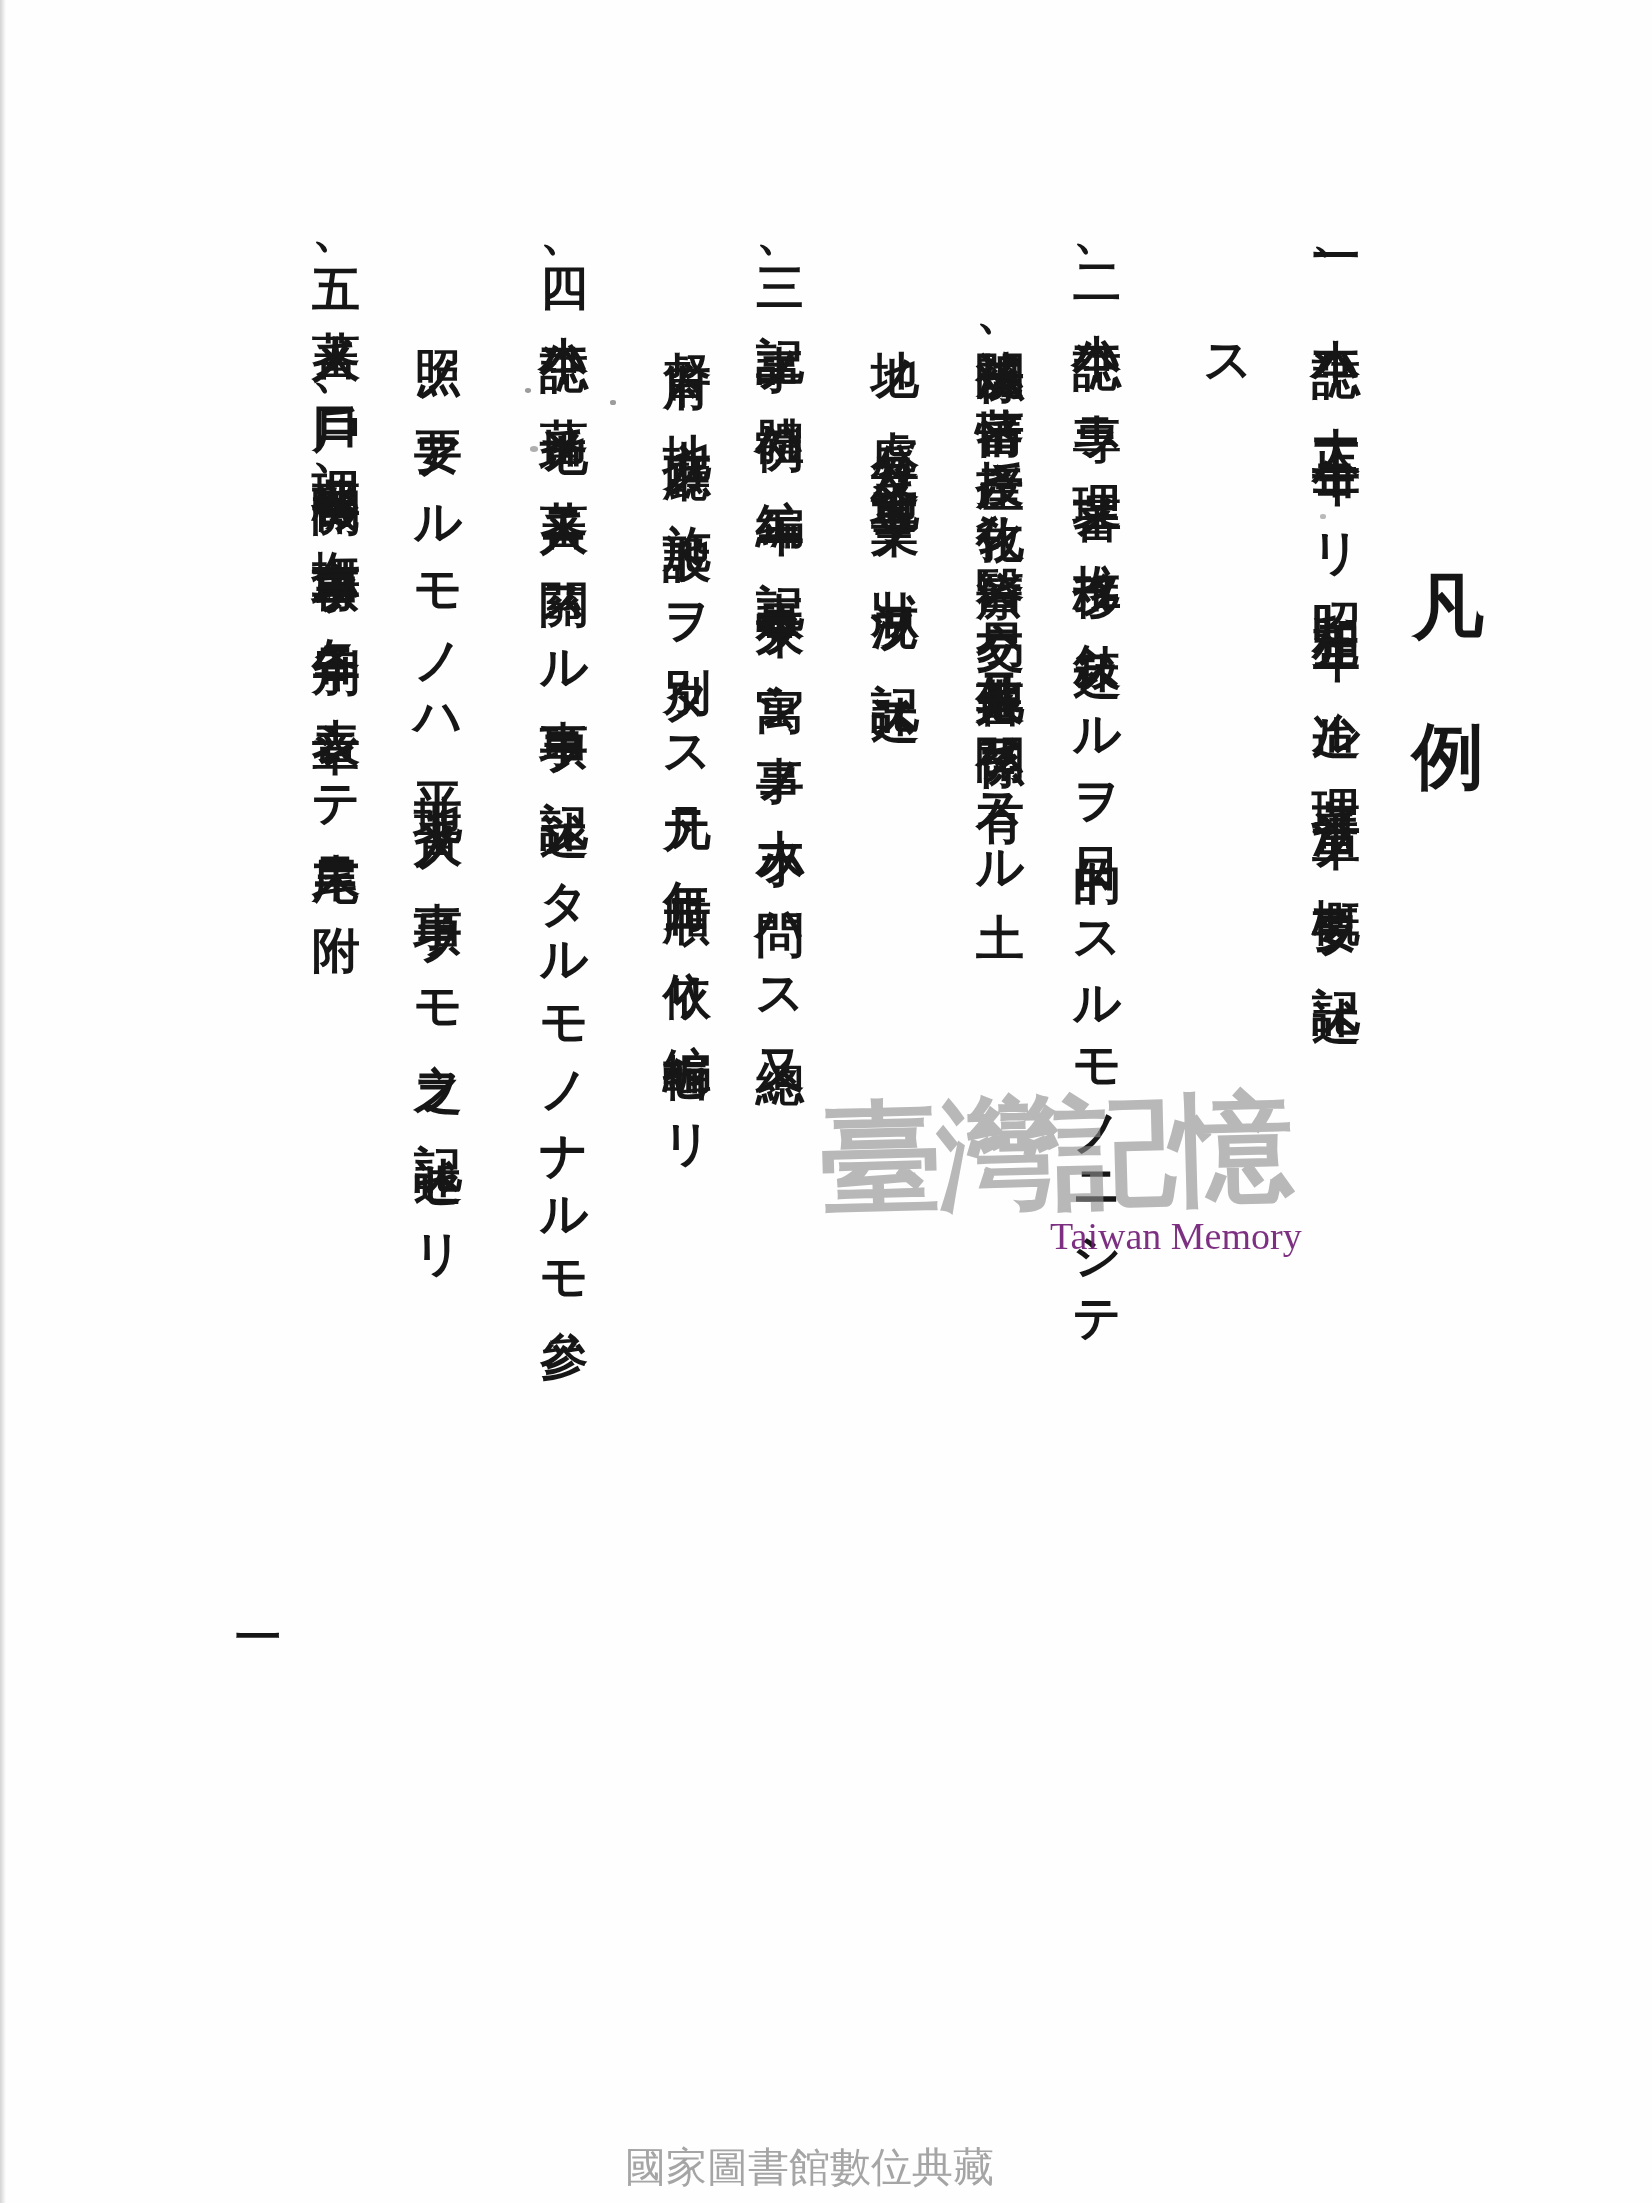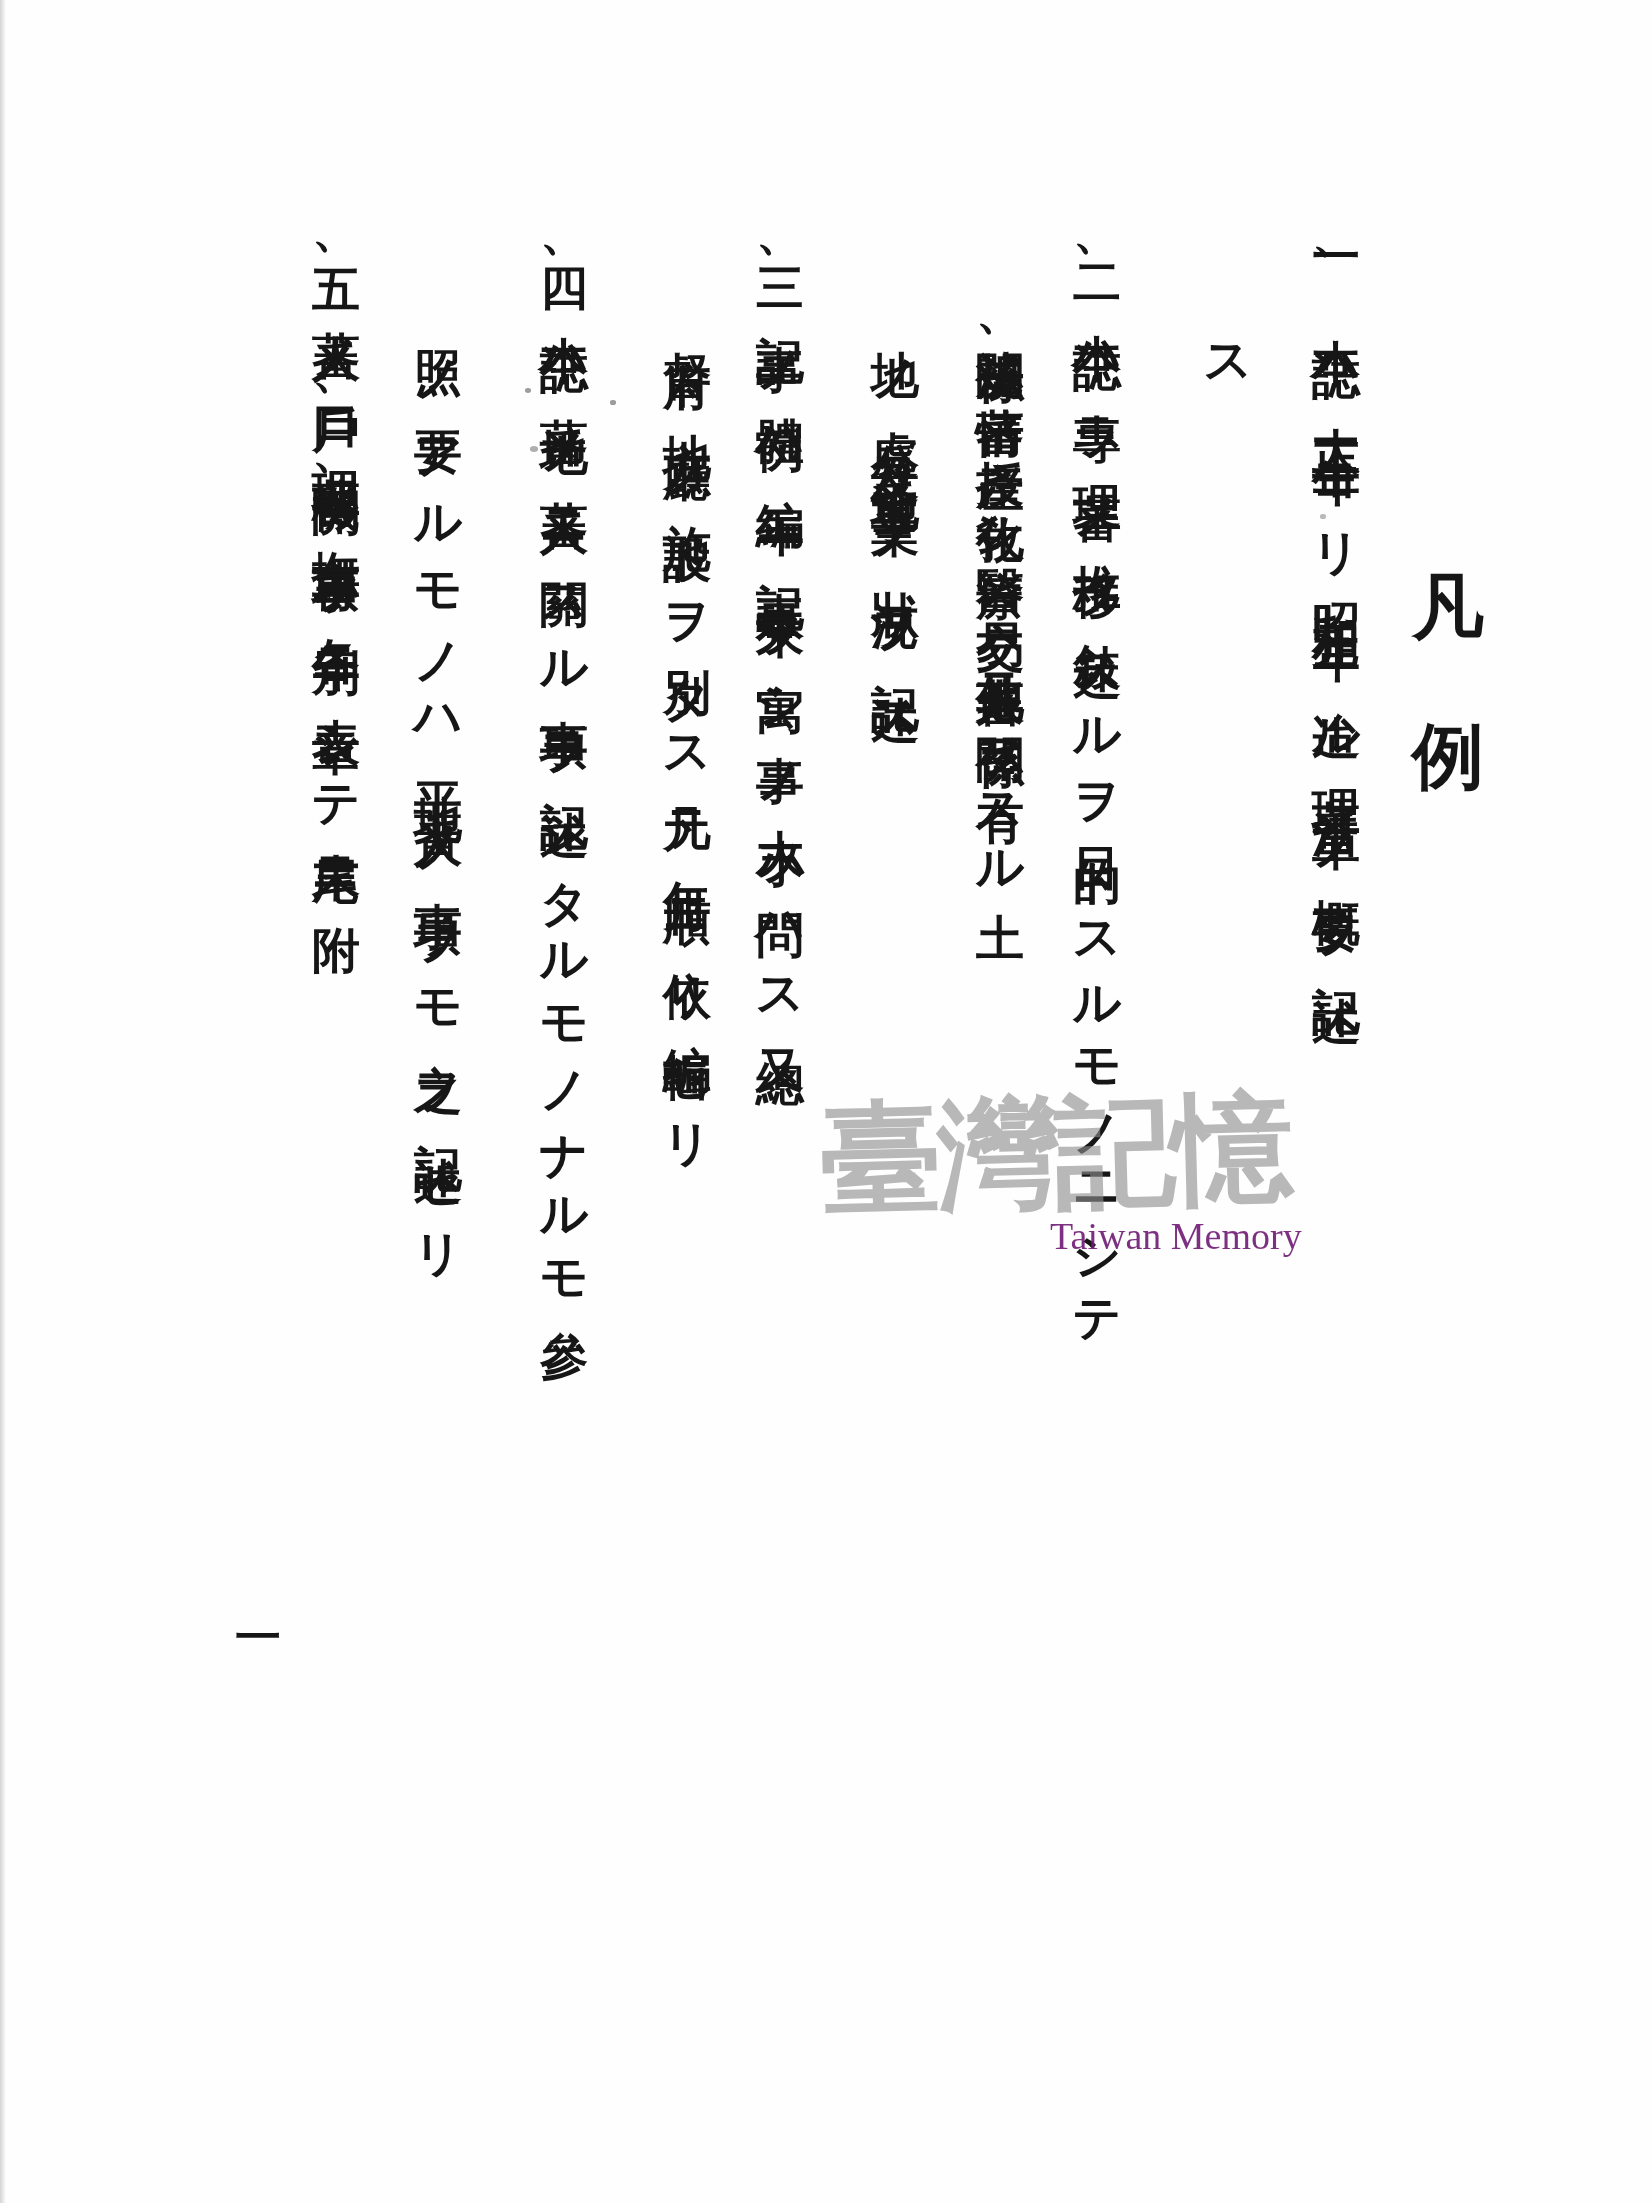--- a/index.html
+++ b/index.html
@@ -132,6 +132,7 @@
 
   <div class="wm-latin">Taiwan Memory</div>
 
+  <div class="lib-caption">國家圖書館數位典藏</div>
 
   <div class="speck speck-a"></div>
   <div class="speck speck-b"></div>

